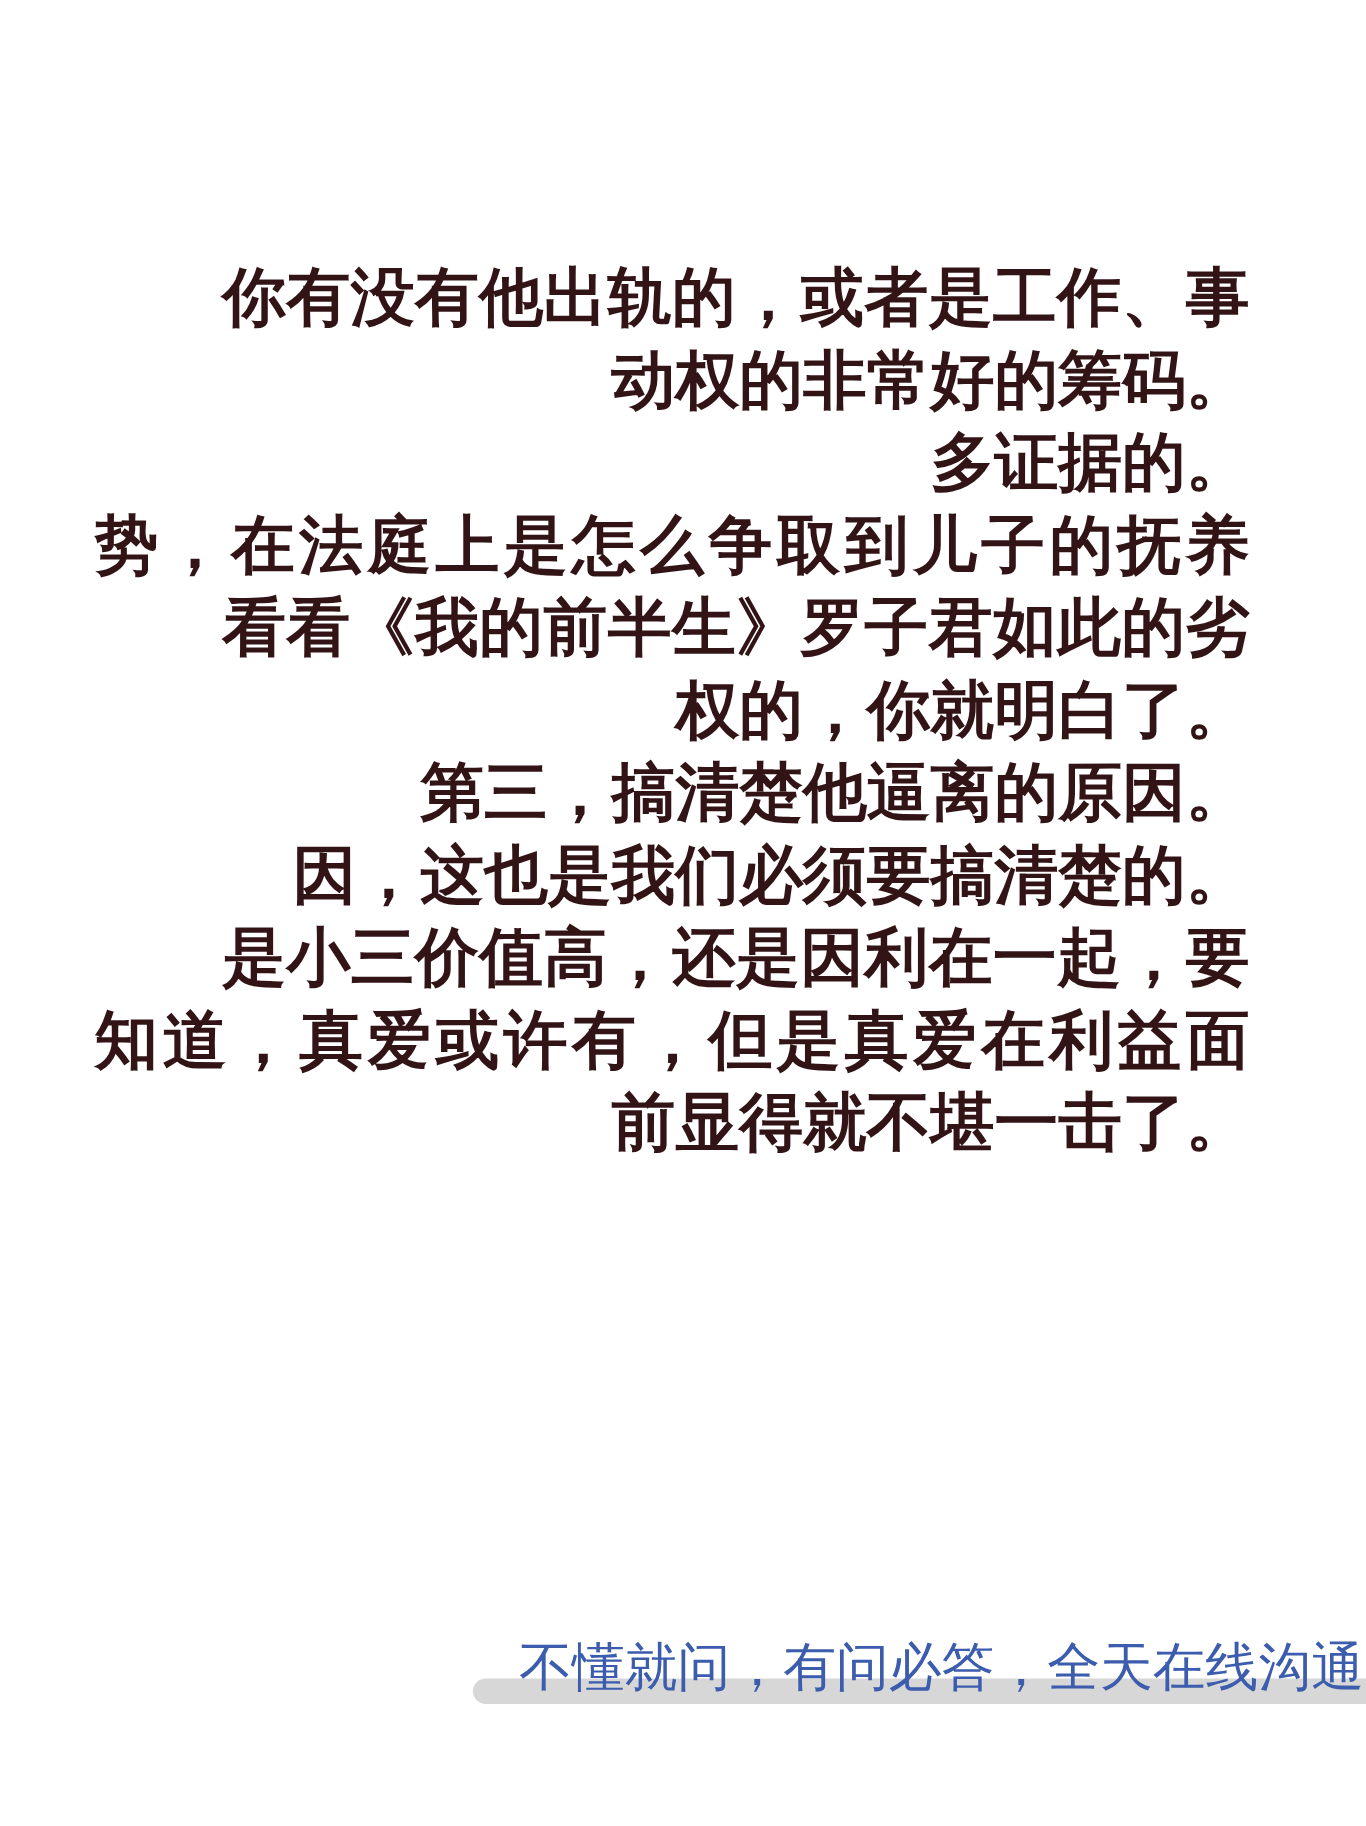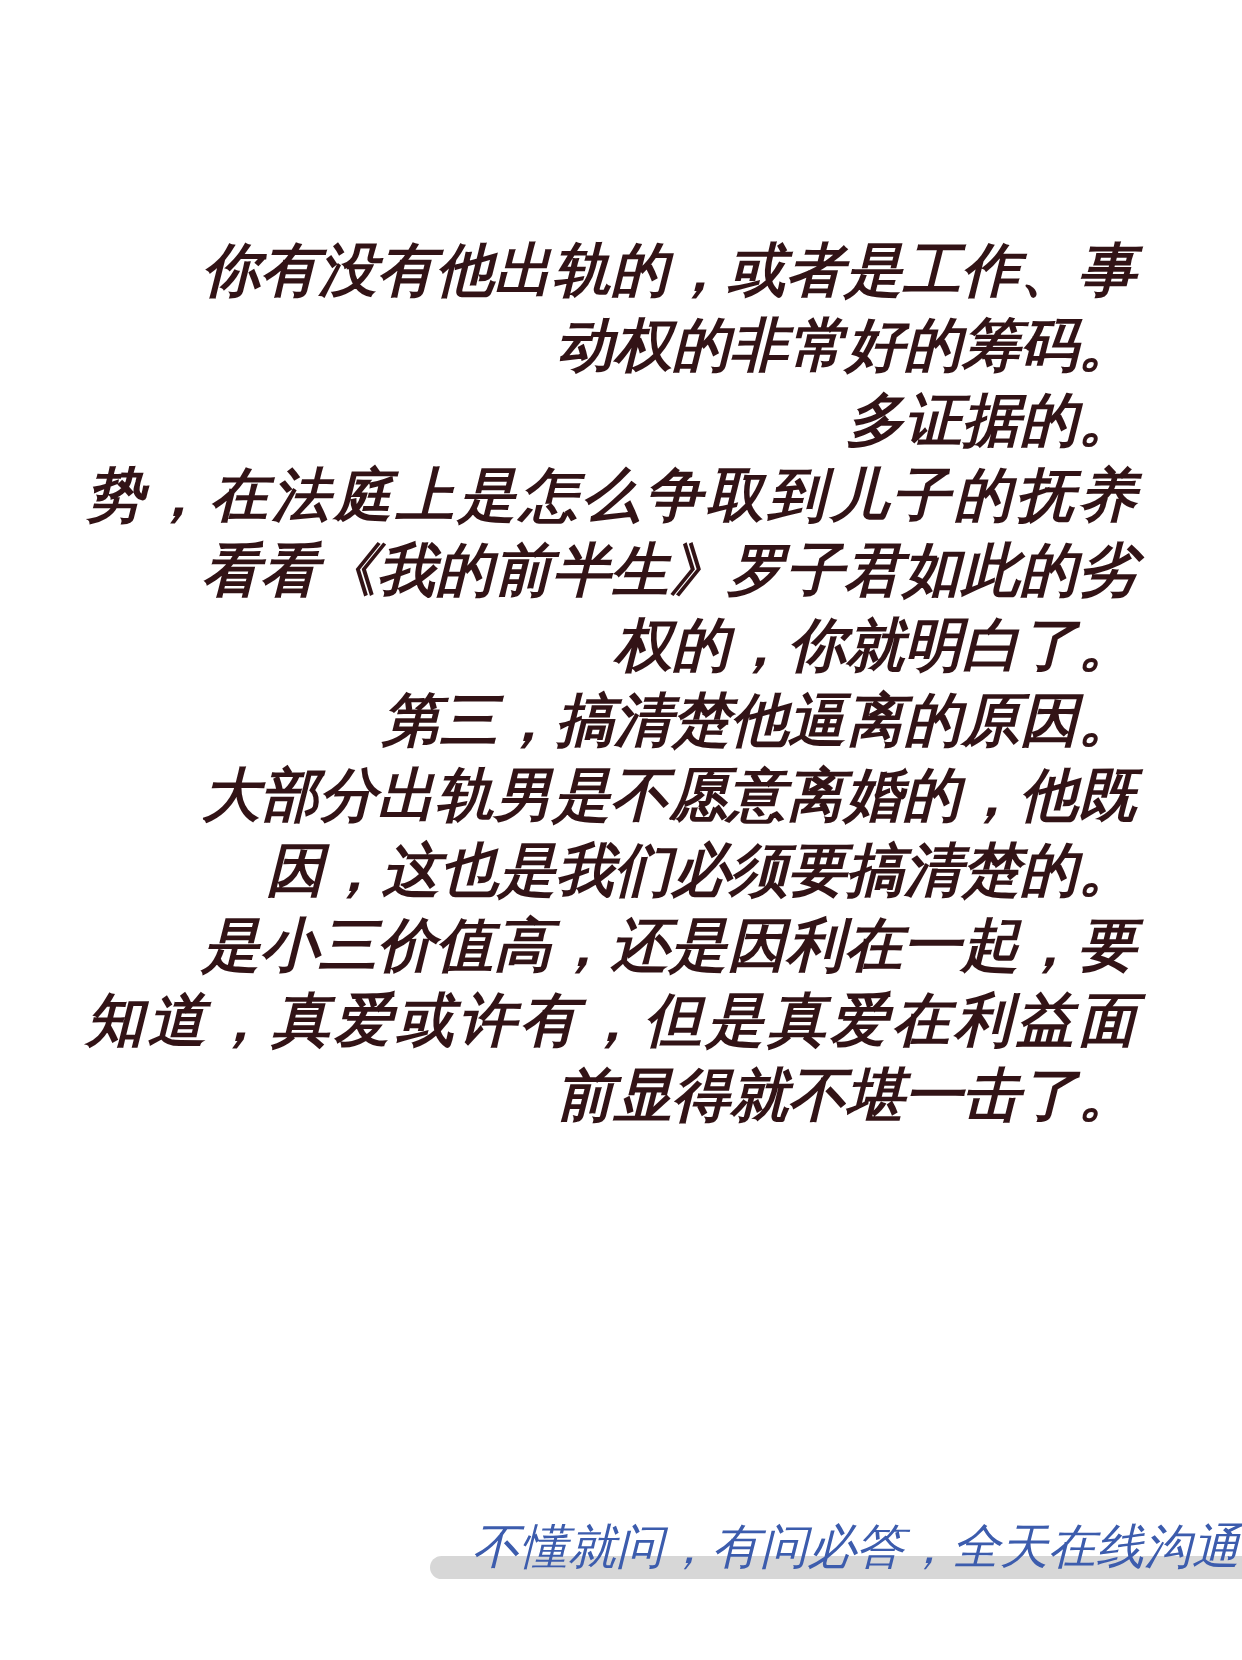--- a/index.html
+++ b/index.html
@@ -18,7 +18,6 @@
     position: absolute;
     inset: 0;
     background: #ffffff;
-    font-style: italic;
   }
   .body-text {
     position: absolute;

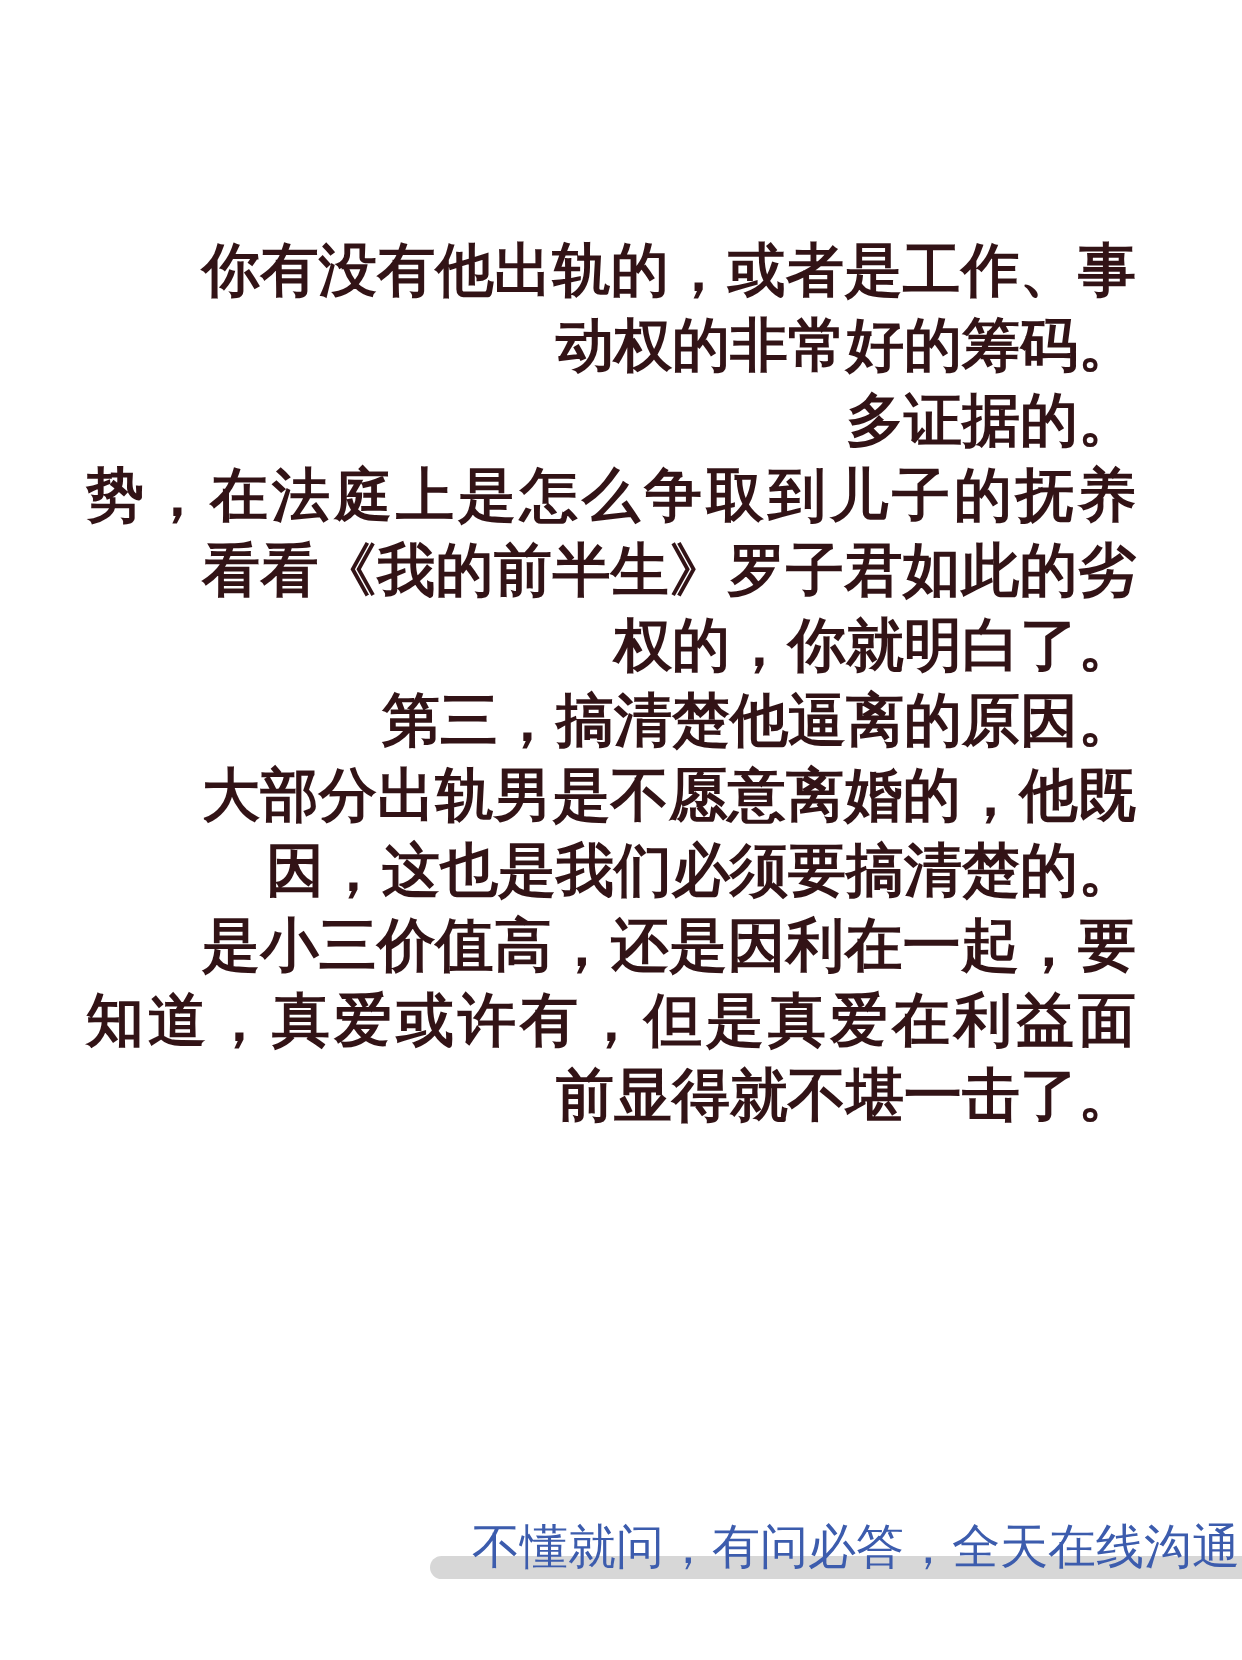--- a/index.html
+++ b/index.html
@@ -82,7 +82,6 @@
     <div class="line indent full">看看《我的前半生》罗子君如此的劣</div>
     <div class="line">权的，你就明白了。</div>
     <div class="line indent">第三，搞清楚他逼离的原因。</div>
-    <div class="line indent full">大部分出轨男是不愿意离婚的，他既</div>
     <div class="line">因，这也是我们必须要搞清楚的。</div>
     <div class="line indent full">是小三价值高，还是因利在一起，要</div>
     <div class="line full">知道，真爱或许有，但是真爱在利益面</div>

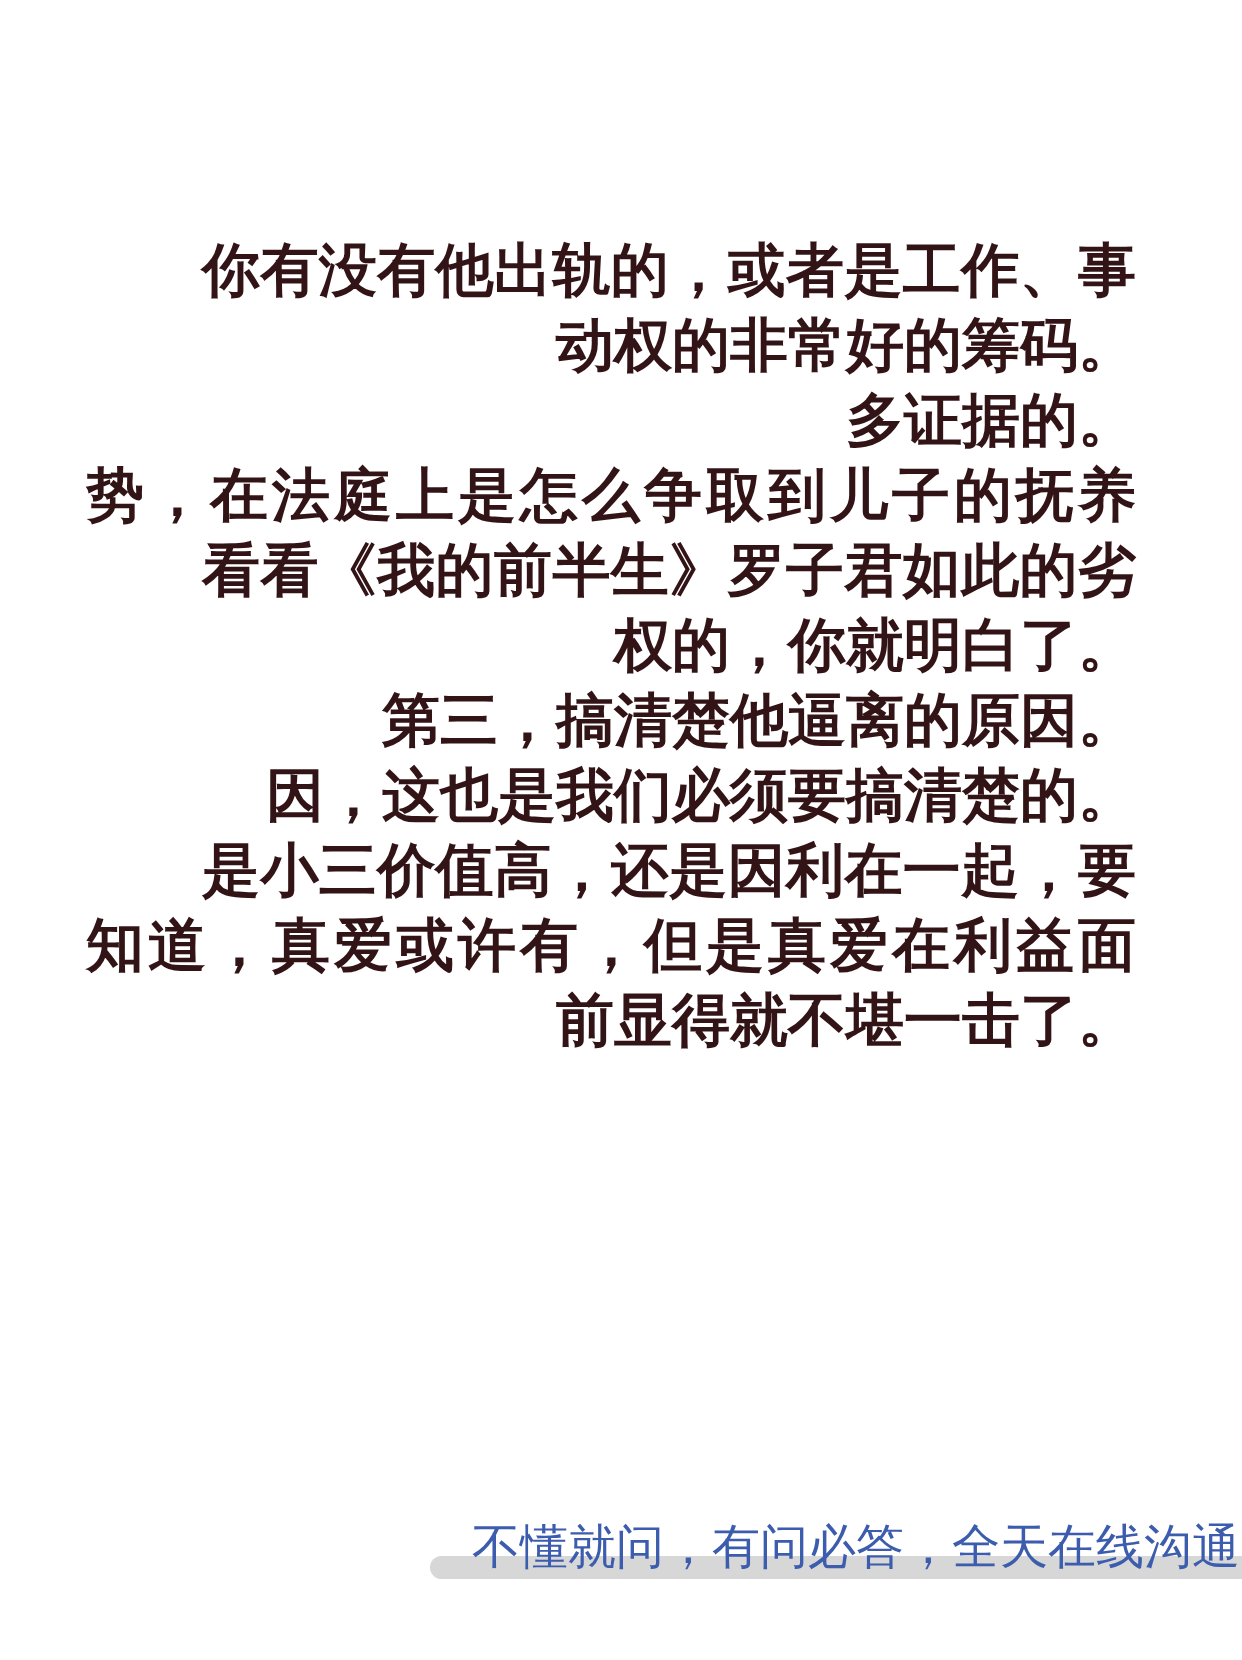--- a/index.html
+++ b/index.html
@@ -45,7 +45,7 @@
   .footer {
     position: absolute;
     left: 0;
-    top: 1498px;
+    top: 1468px;
     width: 1072px;
     height: 120px;
   }

